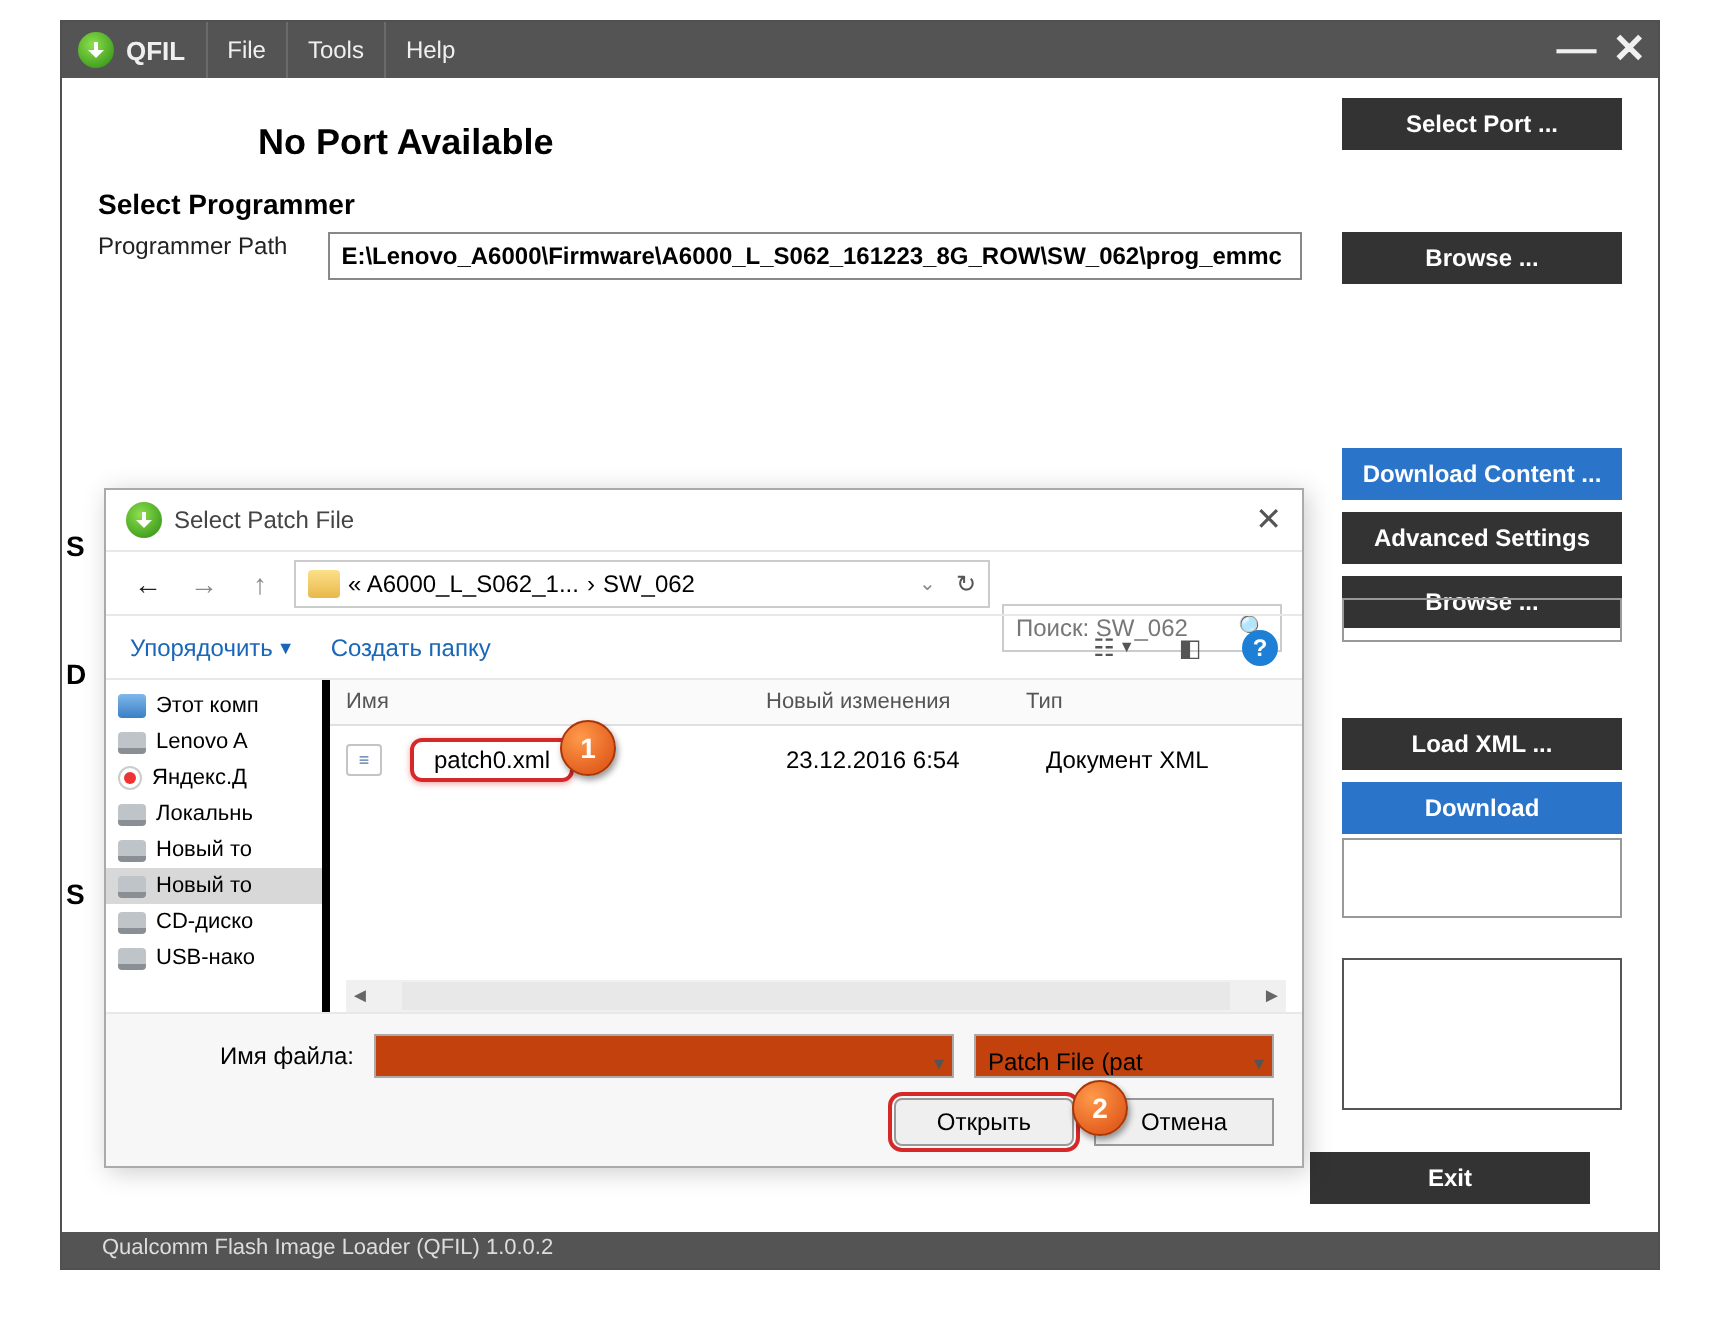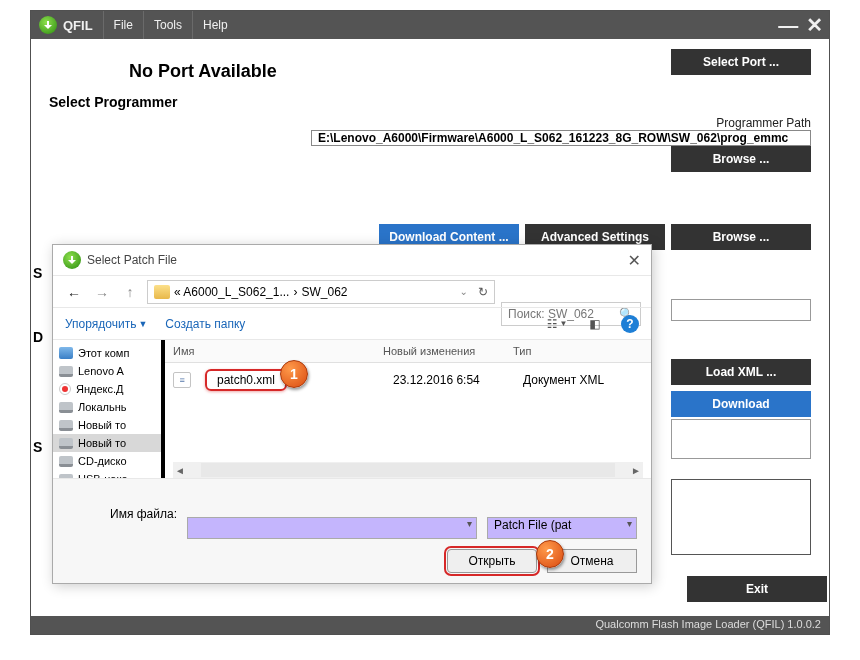--- a/index.html
+++ b/index.html
@@ -16,7 +16,7 @@
   .body-area { position: relative; padding: 14px 18px; height: calc(100% - 46px); }
   .port-status { font-weight: bold; font-size: 18px; margin: 8px 0 12px 80px; }
   .section-title { font-weight: bold; font-size: 14px; margin: 8px 0 6px 0; }
-  .row { display: flex; align-items: flex-end; gap: 0; flex-direction: column; }
+  .row { display: flex; align-items: flex-start; gap: 20px; }
   .label-sm { font-size: 12px; color: #222; }
   .text-input { flex: 1; height: 24px; border: 1px solid #888; padding: 0 6px; font-size: 12px; background: #fff; }
   .btn { width: 140px; height: 26px; background: #333; color: #fff; border: none; font-size: 12px; font-weight: bold; cursor: pointer; display: flex; align-items: center; justify-content: center; }

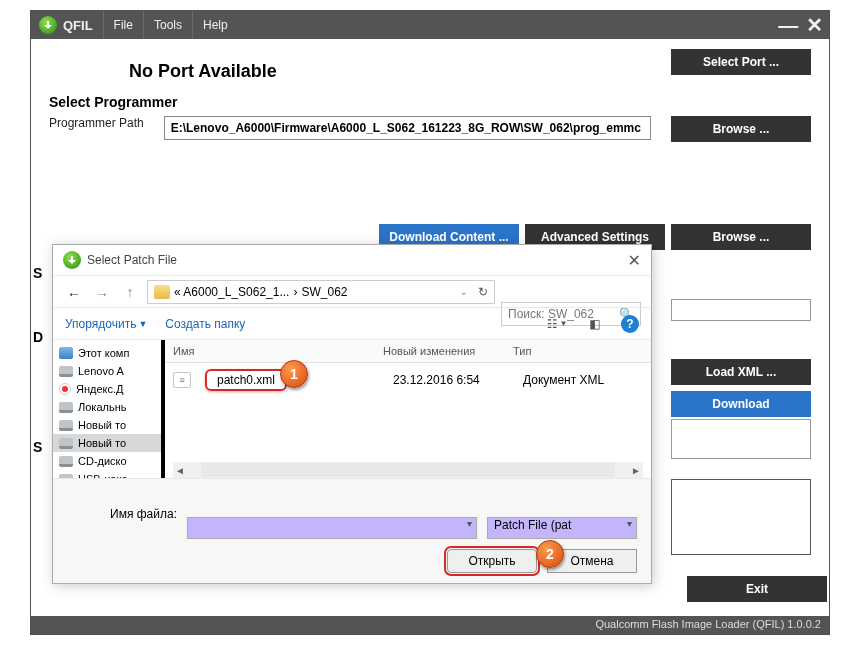--- a/index.html
+++ b/index.html
@@ -111,7 +111,7 @@
 
     <button class="btn pos-selectport" style="position:absolute; top:10px; right:18px;">Select Port ...</button>
 
-    <div class="right-col-group2" style="top:185px; right:18px; position:absolute; display:flex; flex-direction:row; gap:6px;">
+    <div class="right-col-group2" style="top:185px; right:18px; position:absolute; display:flex; flex-direction:column; gap:6px;">
       <button class="btn blue">Download Content ...</button>
       <button class="btn">Advanced Settings</button>
       <button class="btn">Browse ...</button>

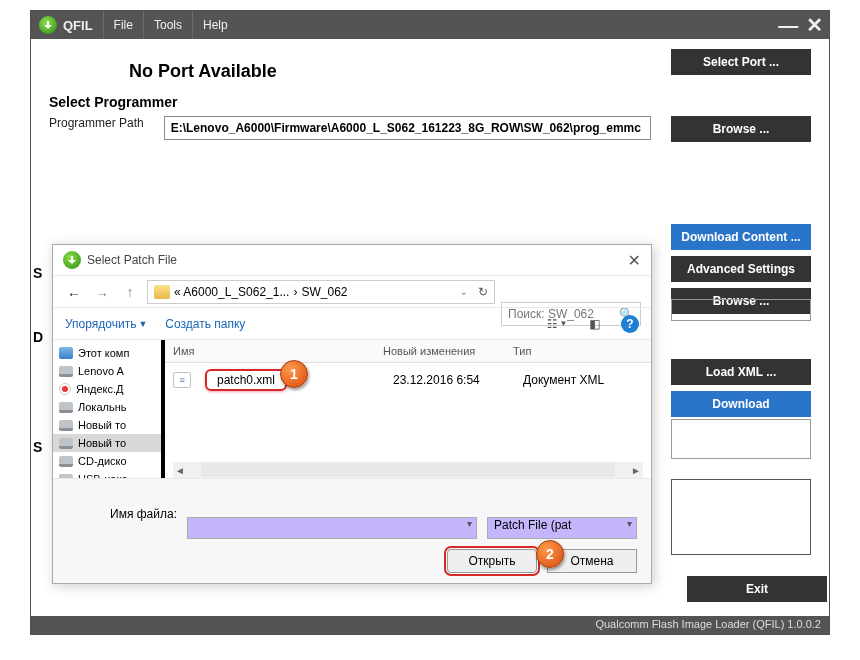--- a/index.html
+++ b/index.html
@@ -68,7 +68,7 @@
   .dlg-footer { padding:10px 14px; border-top:1px solid #e8e8e8; background:#f7f7f7; }
   .footer-row { display:flex; align-items:center; gap:10px; font-size:12px; }
   .footer-row label { width:110px; text-align:right; }
-  .combo { height:22px; border:1px solid #aaa; background:#c4b5fd; padding:0 18px 0 6px; font-size:12px; position:relative; display:flex; align-items:flex-start;margin-top:28px; }
+  .combo { height:22px; border:1px solid #aaa; background:#c2410c; padding:0 18px 0 6px; font-size:12px; position:relative; display:flex; align-items:flex-end; }
   .combo::after { content:'▾'; position:absolute; right:4px; color:#555; font-size:10px; }
   .combo.fname { flex:1; }
   .combo.filter { width:150px; }

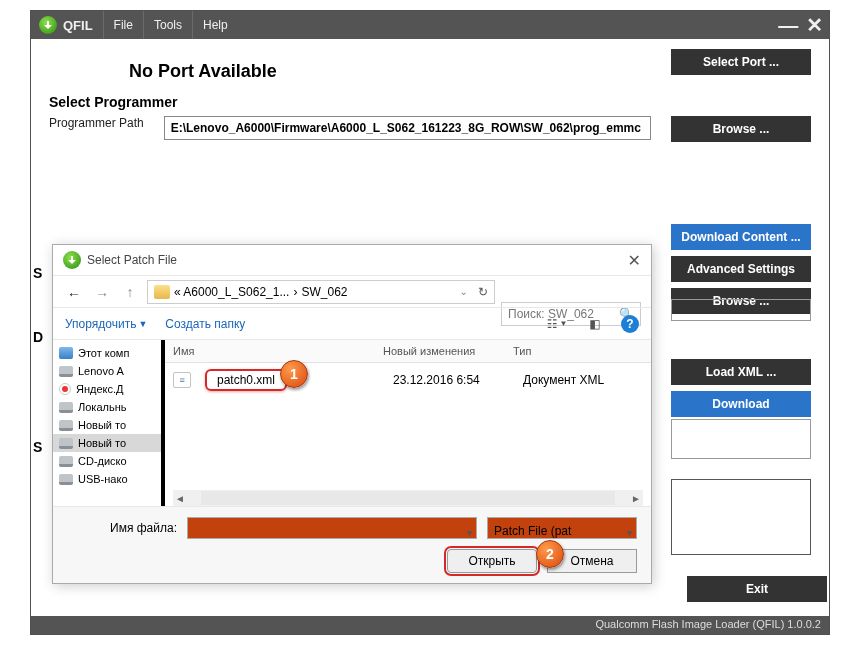--- a/index.html
+++ b/index.html
@@ -126,7 +126,7 @@
     <div class="stub-box" style="top:380px; left:640px; width:140px; height:40px;"></div>
     <div class="stub-box2" style="top:440px; left:640px; width:140px; height:76px;"></div>
 
-    <button class="btn" style="position:absolute; bottom:14px; right:2px;">Exit</button>
+    <button class="btn" style="position:absolute; bottom:14px; right:34px;">Exit</button>
 
     <div class="partial-label" style="left:2px; top:226px;">S</div>
     <div class="partial-label" style="left:2px; top:290px;">D</div>

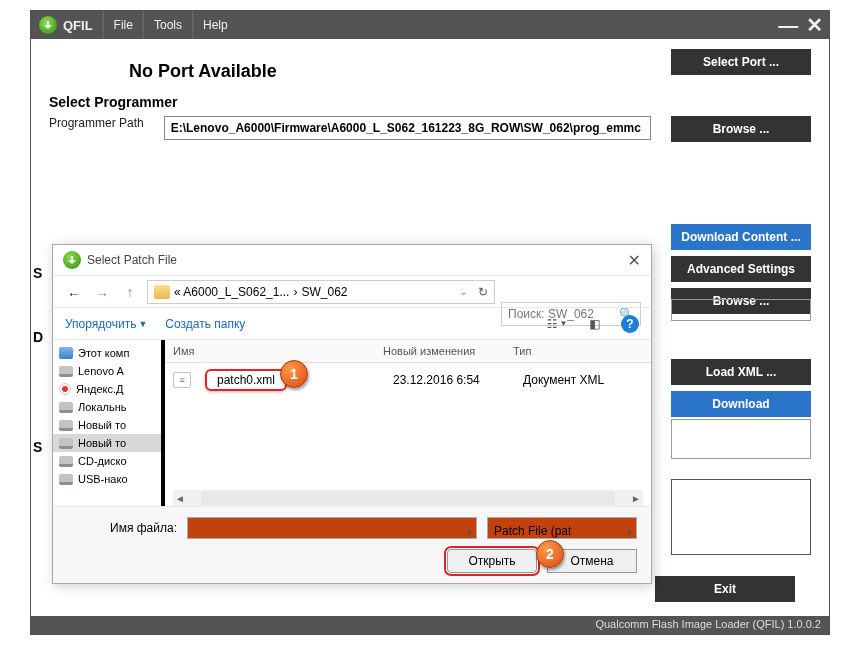--- a/index.html
+++ b/index.html
@@ -24,7 +24,7 @@
   .right-col-group2 { position: absolute; top: 205px; right: 0; display:flex; flex-direction:column; gap:6px; }
   .stub-box { position:absolute; left:18px; width:610px; height:22px; border:1px solid #999; }
   .stub-box2 { position:absolute; left:18px; width:760px; height:90px; border:1px solid #555; }
-  .status-bar { position: absolute; left: 0; bottom: 0; height: 18px; background: #545454; color: #ddd; font-size: 11px; width: 100%; padding: 2px 8px; text-align: right; }
+  .status-bar { position: absolute; left: 0; bottom: 0; height: 18px; background: #545454; color: #ddd; font-size: 11px; width: 100%; padding: 2px 20px; }
   .partial-label { position:absolute; font-weight:bold; font-size:14px; }
 
   

